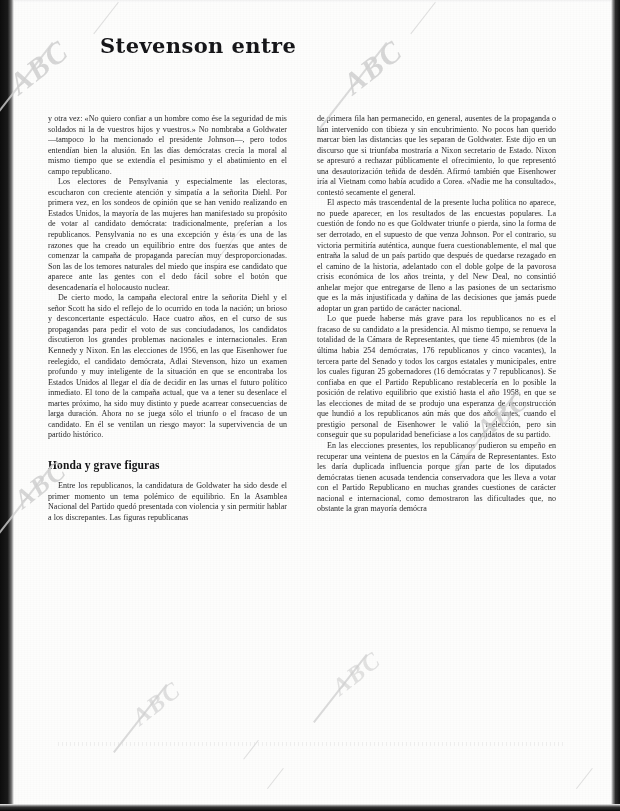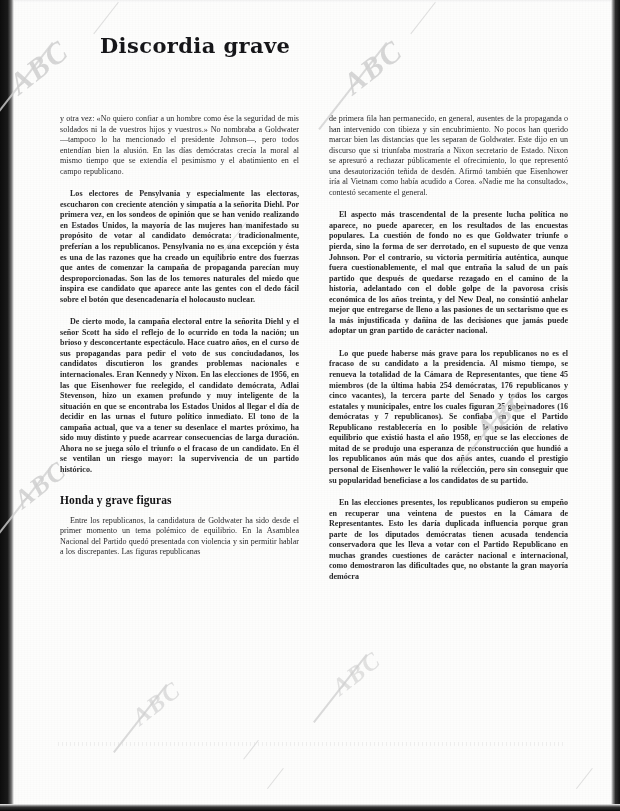--- a/index.html
+++ b/index.html
@@ -198,7 +198,7 @@
   <div class="scan-edge-bottom"></div>
 
   <div class="headline">
-    <div class="headline-line l1">Discordia grave</div>
+    <div class="headline-line l1">Stevenson entre</div>
   </div>
 
   <div class="columns">

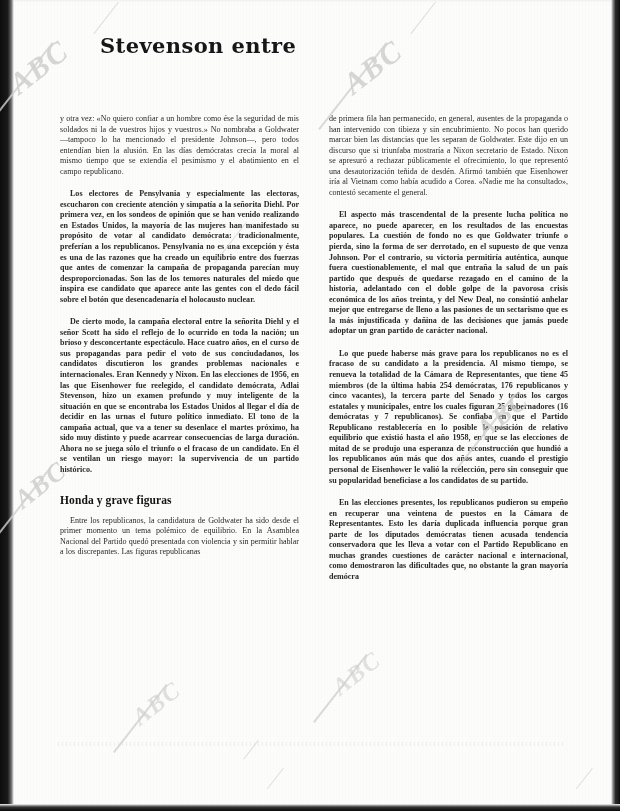--- a/index.html
+++ b/index.html
@@ -141,7 +141,7 @@
   
   .columns {
     position: absolute;
-    left: 60px;
+    left: 48px;
     top: 114px;
     width: 508px;
     display: flex;

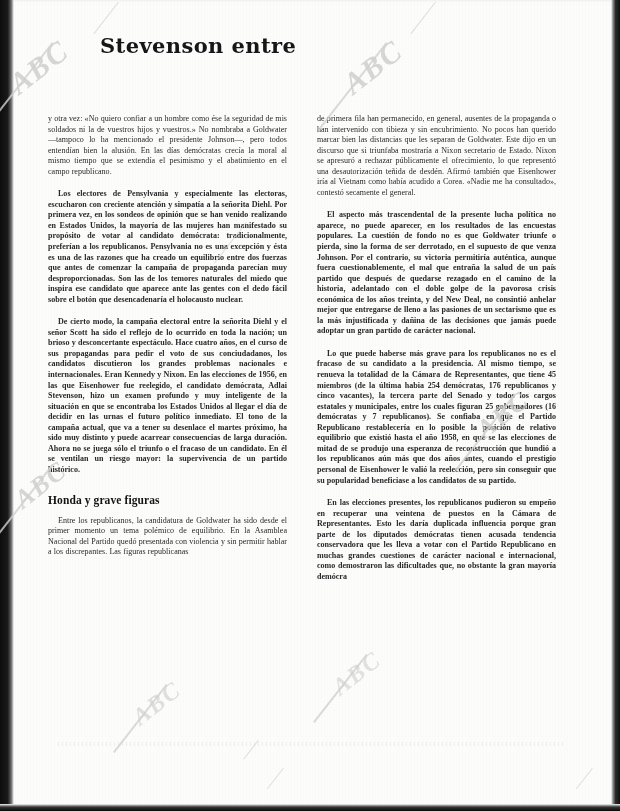--- a/index.html
+++ b/index.html
@@ -163,7 +163,7 @@
     filter: blur(0.12px);
   }
   .col p.noindent { text-indent: 0; }
-  .col p + p { margin-top: 12px; font-weight: bold; }
+  .col p + p { margin-top: 0px; }
 
   .subhead {
     font-family: "Liberation Serif", serif;

